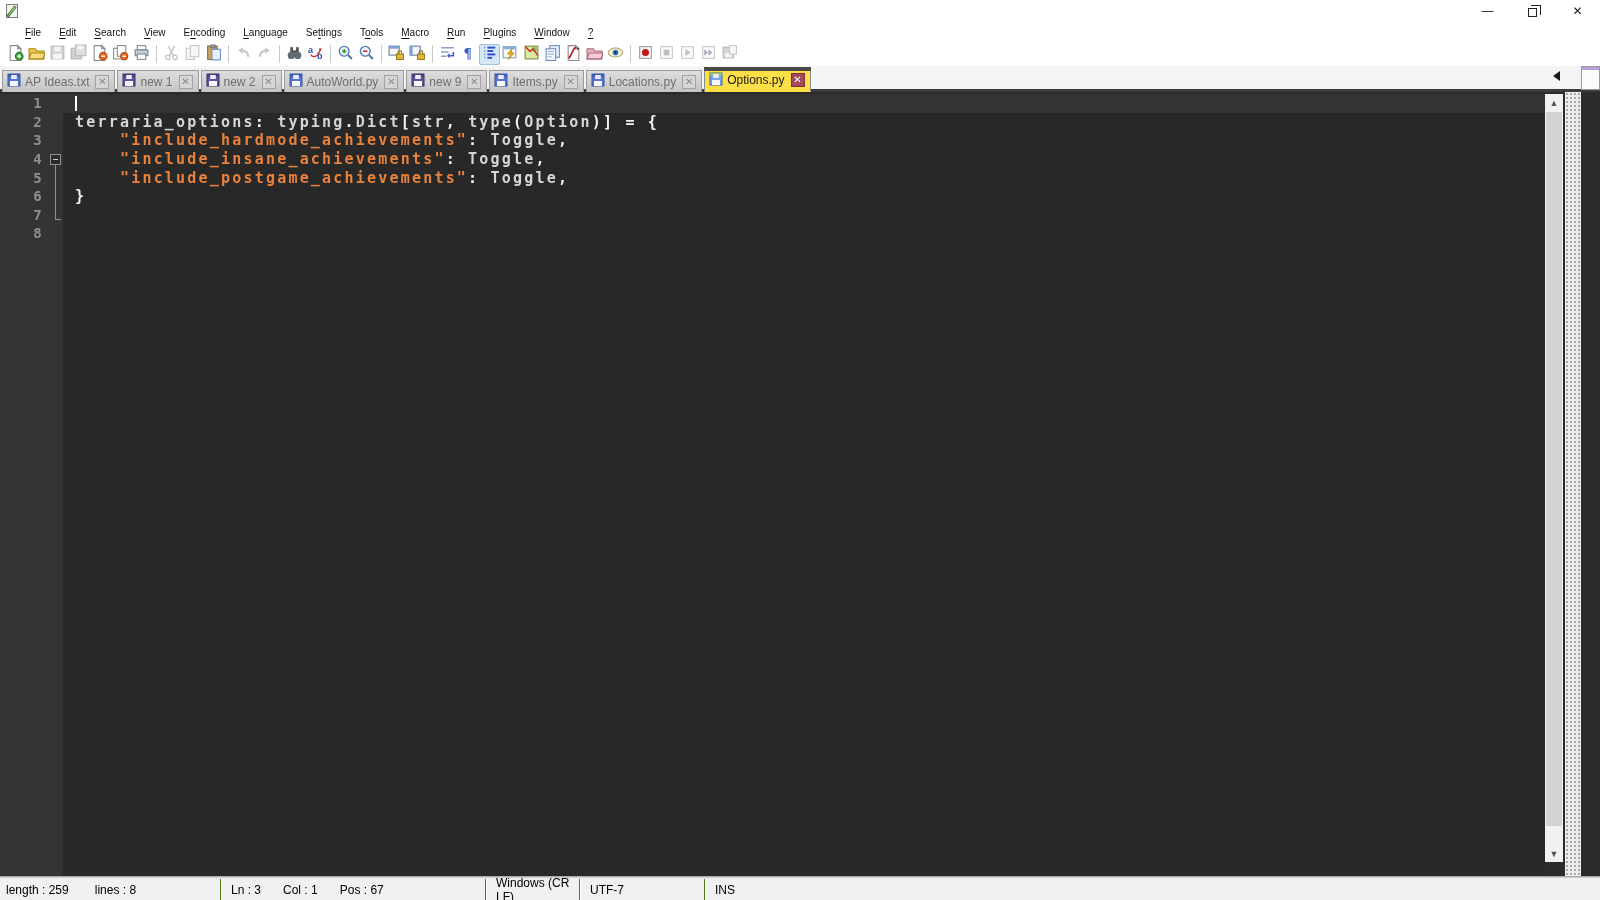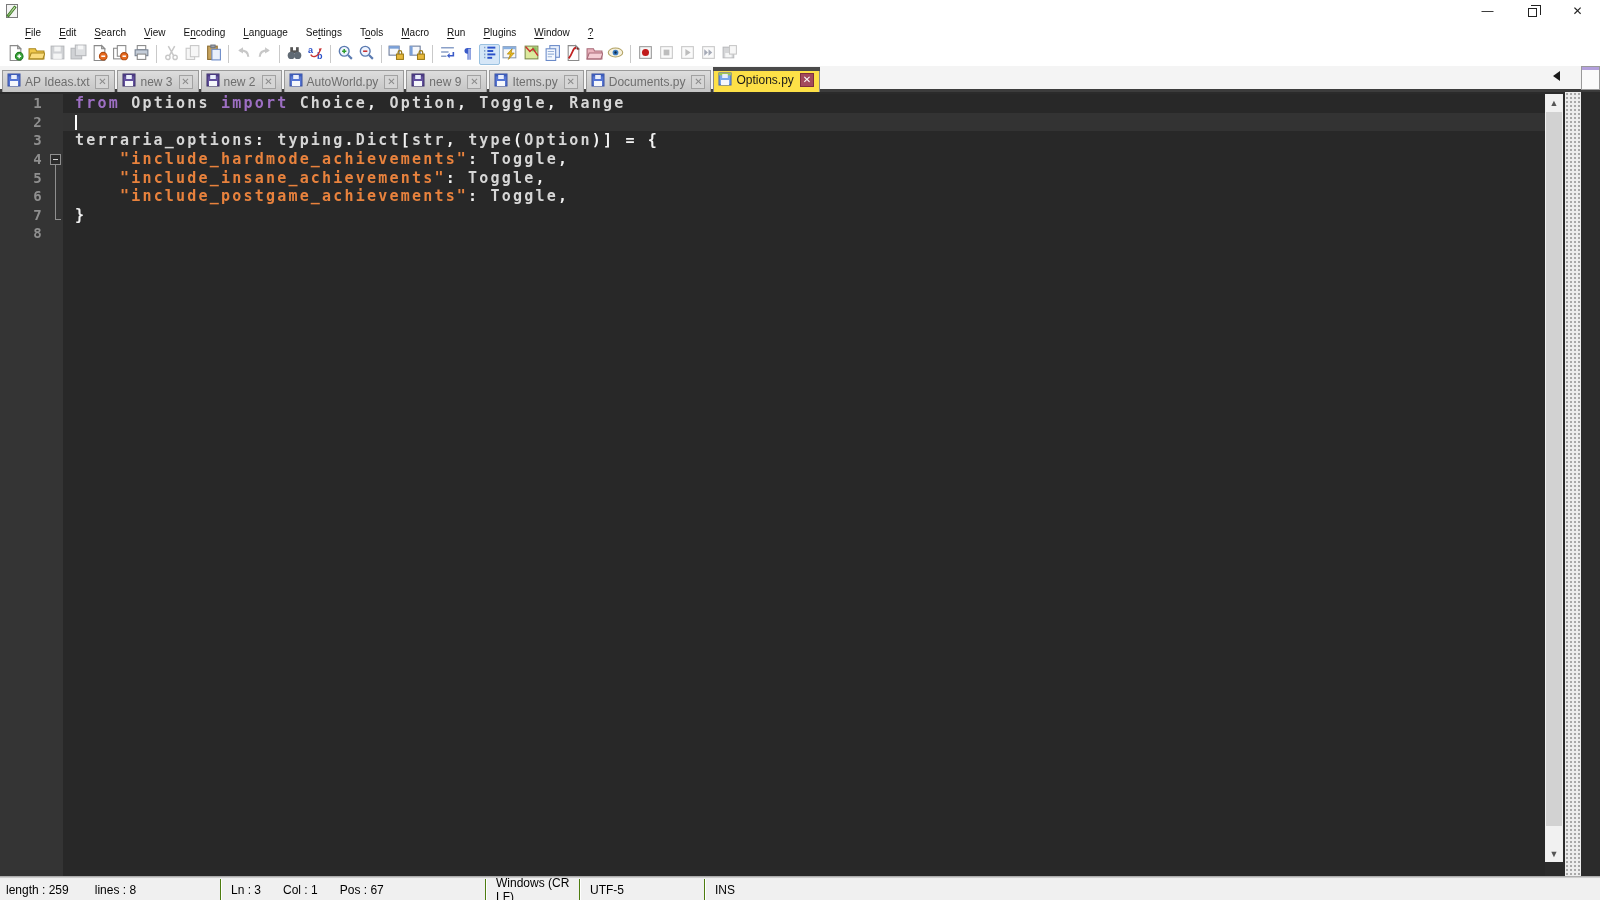--- a/index.html
+++ b/index.html
@@ -384,7 +384,7 @@
           <rect x="4.2" y="2" width="5.6" height="4" fill="#e9eefb"></rect>
           <rect x="3" y="8" width="8" height="5" fill="#f5f7fb"></rect>
         </svg></span>
-      <span>new 3</span>
+      <span>new 1</span>
       <div class="tab-close">✕</div>
     </div>
     <div class="tab">

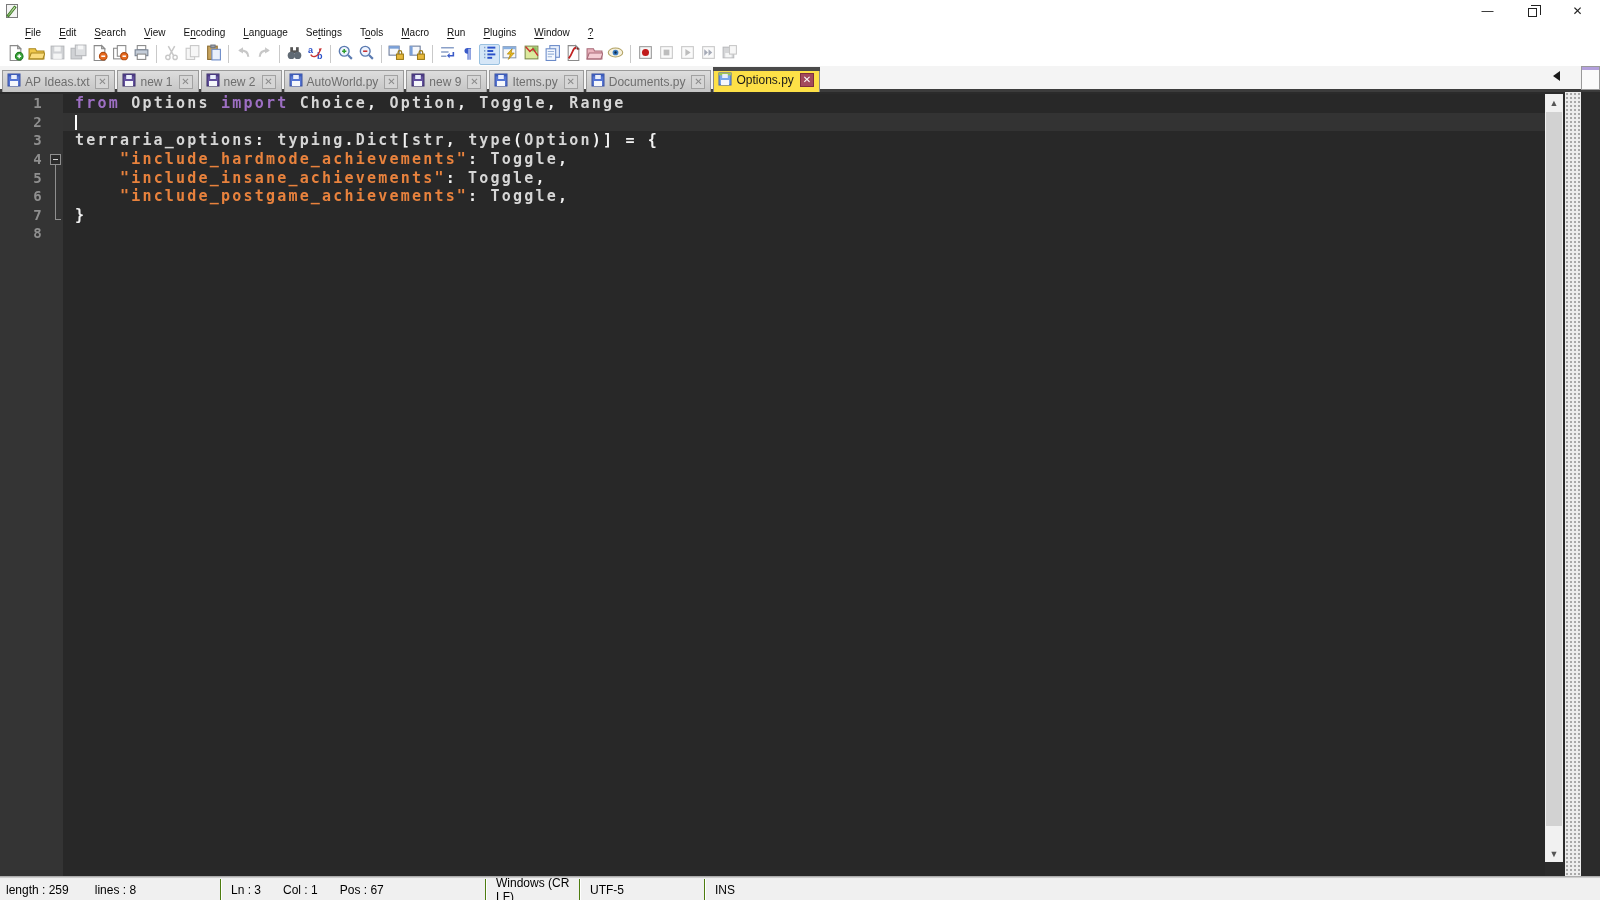--- a/index.html
+++ b/index.html
@@ -434,7 +434,7 @@
           <rect x="4.2" y="2" width="5.6" height="4" fill="#e9eefb"></rect>
           <rect x="3" y="8" width="8" height="5" fill="#f5f7fb"></rect>
         </svg></span>
-      <span>Documents.py</span>
+      <span>Locations.py</span>
       <div class="tab-close">✕</div>
     </div>
     <div class="tab active">

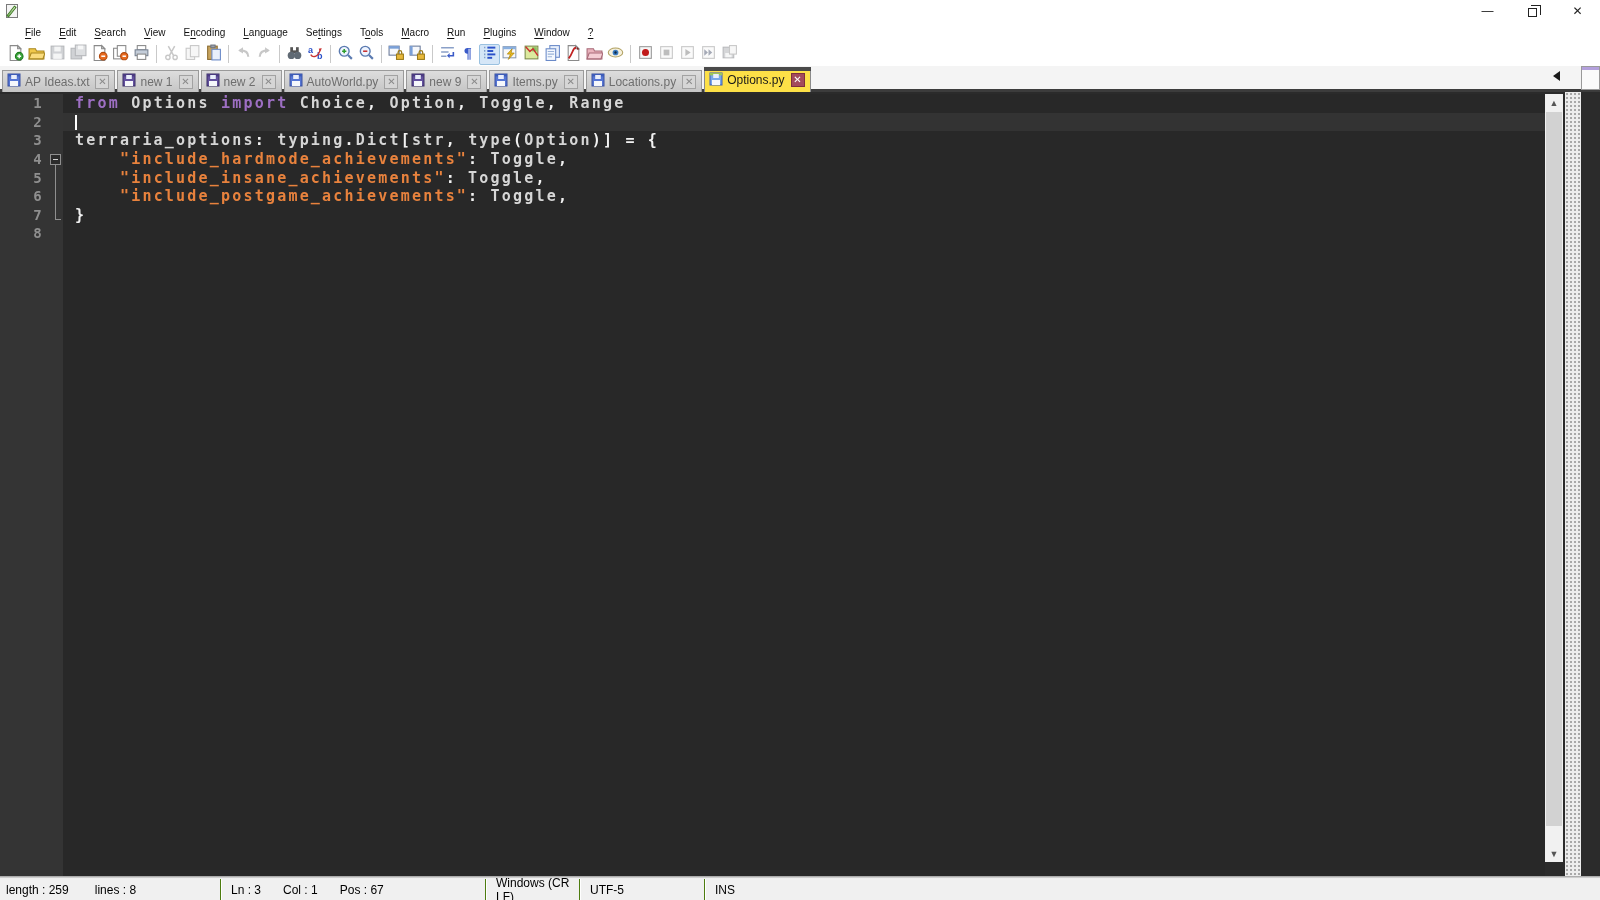--- a/index.html
+++ b/index.html
@@ -468,7 +468,6 @@
       <div id="fold-foot" style="left: 5px; top: 124.9px;"></div>
     </div>
     <div id="code">
-        <div class="code-row"><span class="tk-k">from</span><span class="tk-d"> Options </span><span class="tk-k">import</span><span class="tk-d"> Choice</span><span class="tk-o">,</span><span class="tk-d"> Option</span><span class="tk-o">,</span><span class="tk-d"> Toggle</span><span class="tk-o">,</span><span class="tk-d"> Range</span></div>
         <div class="code-row current"><span id="caret" style="left: 12px; top: 2px;"></span></div>
         <div class="code-row"><span class="tk-d">terraria_options</span><span class="tk-o">:</span><span class="tk-d"> typing</span><span class="tk-o">.</span><span class="tk-d">Dict</span><span class="tk-o">[</span><span class="tk-d">str</span><span class="tk-o">,</span><span class="tk-d"> type</span><span class="tk-o">(</span><span class="tk-d">Option</span><span class="tk-o">)</span><span class="tk-o">]</span><span class="tk-d"> </span><span class="tk-o">=</span><span class="tk-d"> </span><span class="tk-o">{</span></div>
         <div class="code-row"><span class="tk-d">    </span><span class="tk-s">"include_hardmode_achievements"</span><span class="tk-o">:</span><span class="tk-d"> Toggle</span><span class="tk-o">,</span></div>

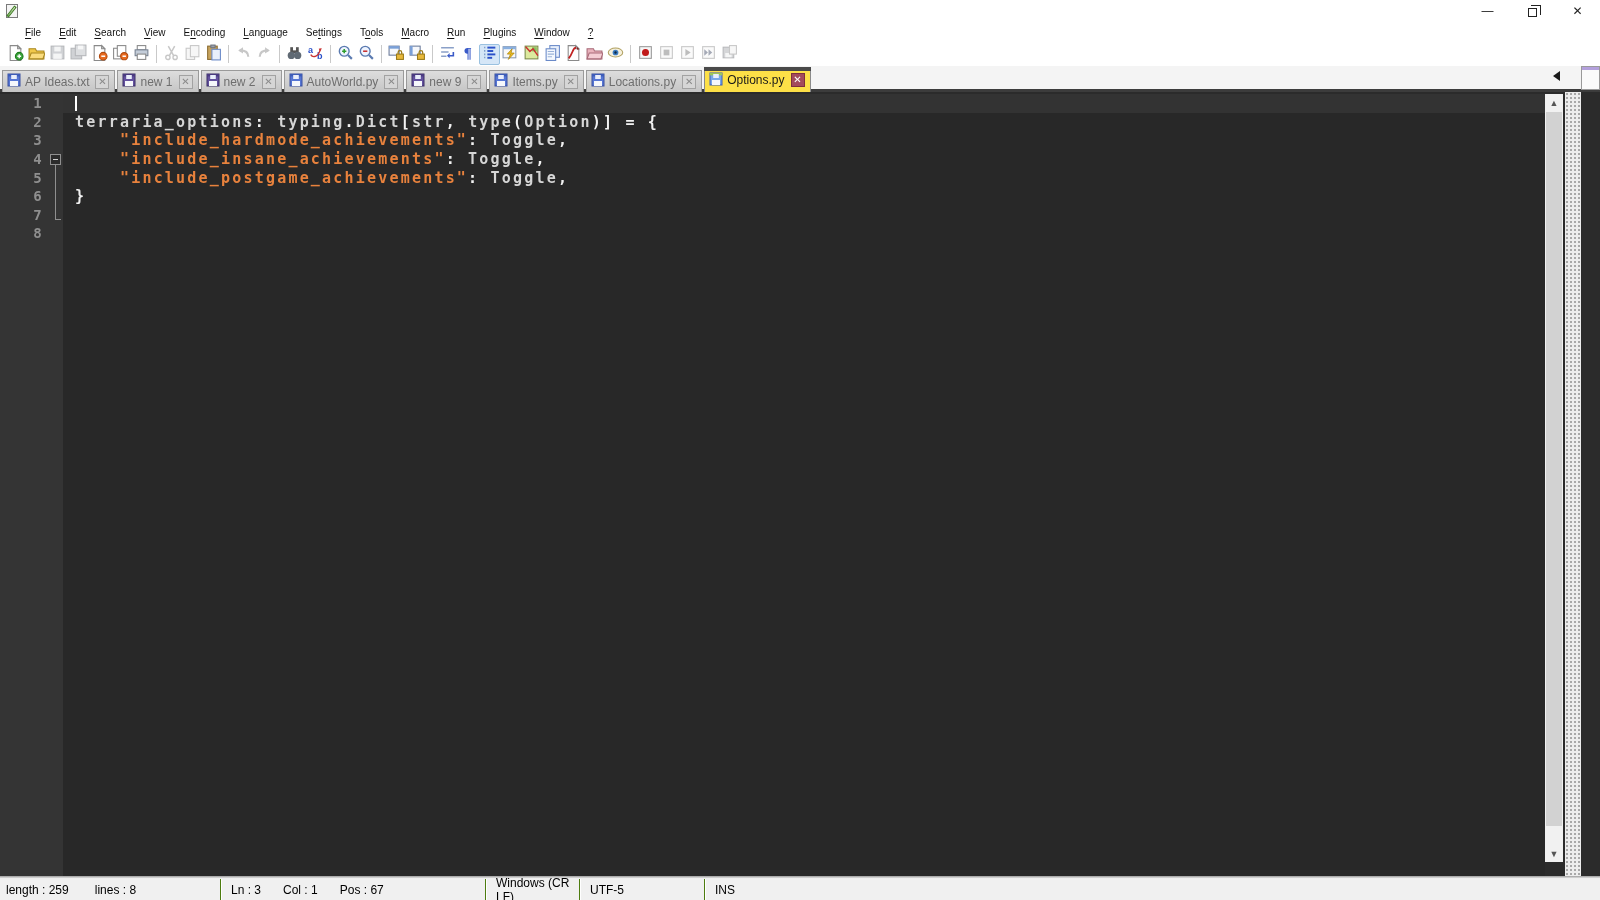--- a/index.html
+++ b/index.html
@@ -503,7 +503,7 @@
     <span>Windows (CR LF)</span>
   </div>
   <div class="st-cell" style="width:125px">
-    <span>UTF-5</span>
+    <span>UTF-7</span>
   </div>
   <div class="st-cell" style="flex:1">
     <span>INS</span>

